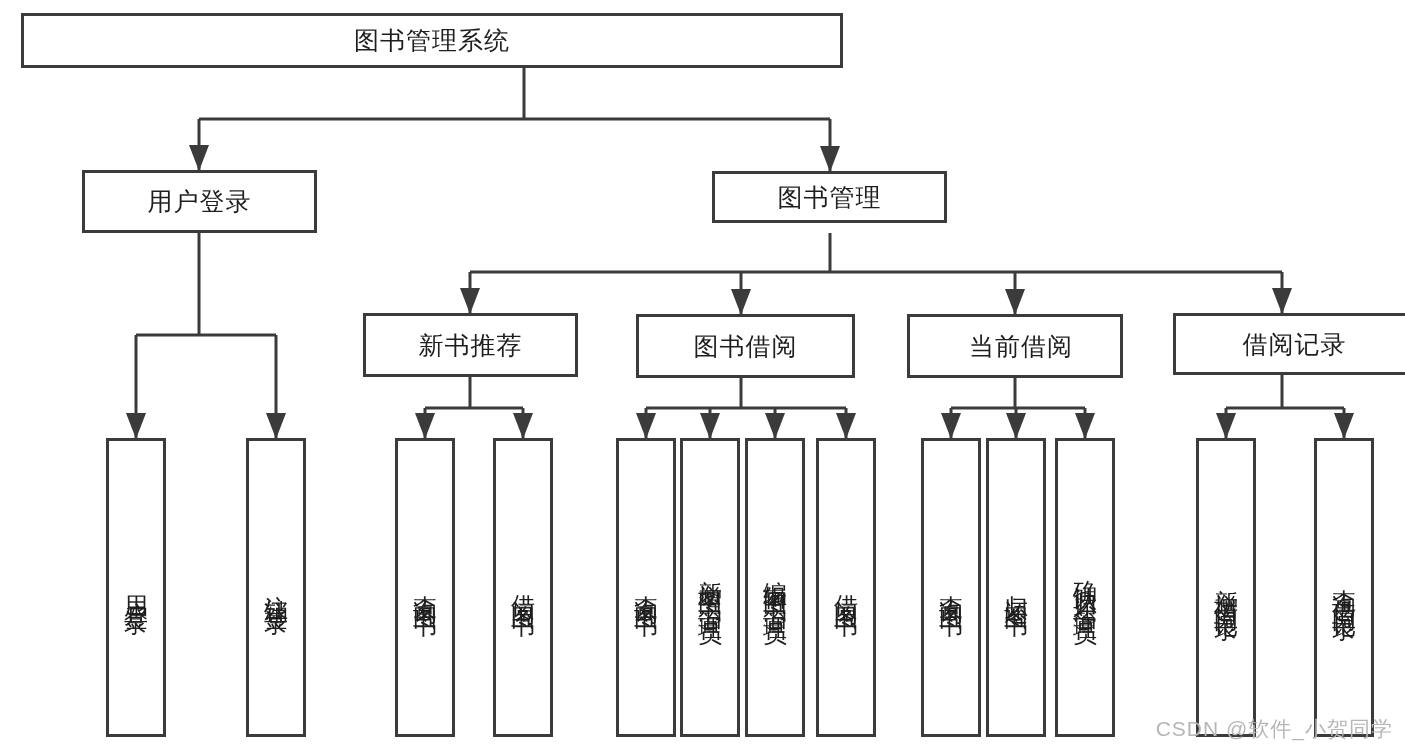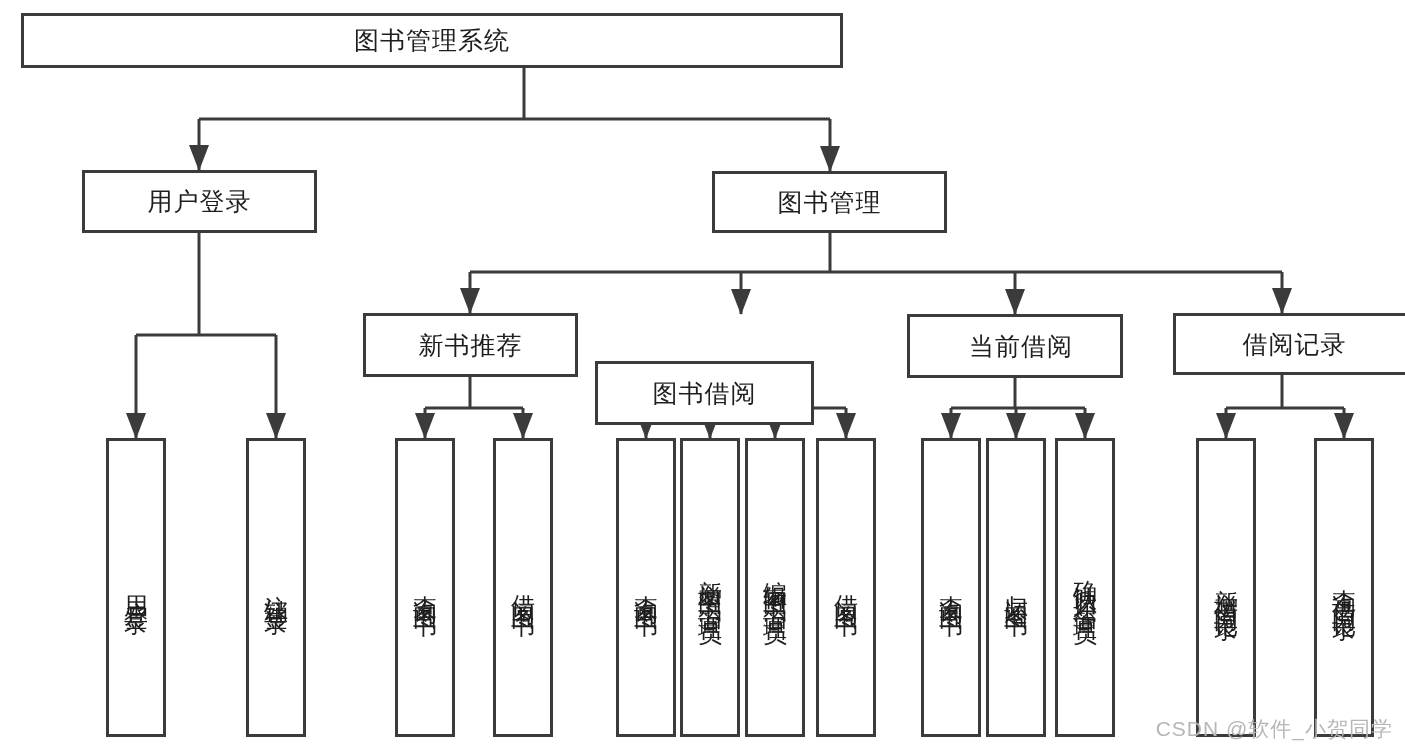--- a/index.html
+++ b/index.html
@@ -114,7 +114,7 @@
   <div class="node" style="left:82px; top:170px; width:235px; height:63px;">
     <span>用户登录</span>
   </div>
-  <div class="node" style="left:712px; top:171px; width:235px; height:62px;">
+  <div class="node" style="left:712px; top:171px; width:235px; height:52px;">
     <span>图书管理</span>
   </div>
 

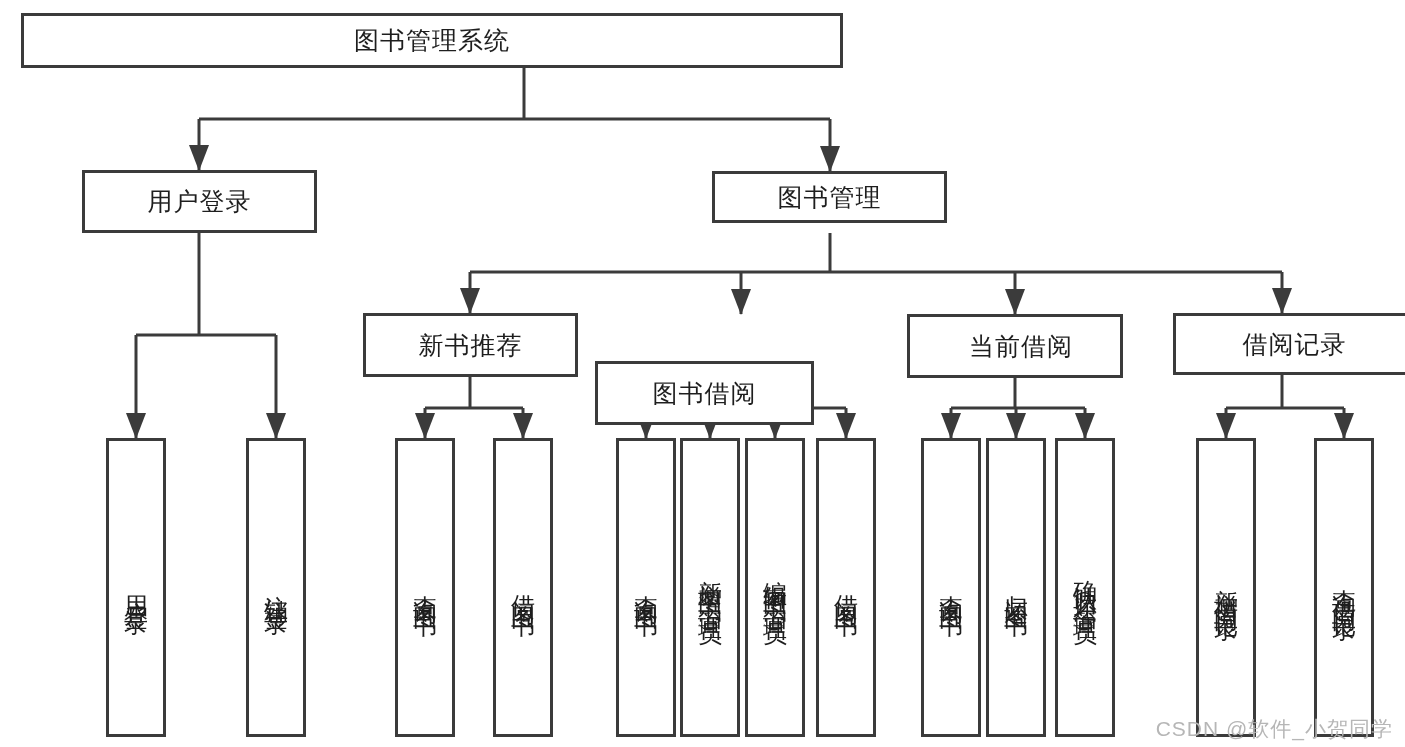--- a/index.html
+++ b/index.html
@@ -121,7 +121,7 @@
   <div class="node" style="left:363px; top:313px; width:215px; height:64px;">
     <span>新书推荐</span>
   </div>
-  <div class="node" style="left:595px; top:314px; width:219px; height:64px;margin-top:47px;">
+  <div class="node" style="left:636px; top:314px; width:219px; height:64px;">
     <span>图书借阅</span>
   </div>
   <div class="node" style="left:907px; top:314px; width:216px; height:64px;padding-left:12px;">

